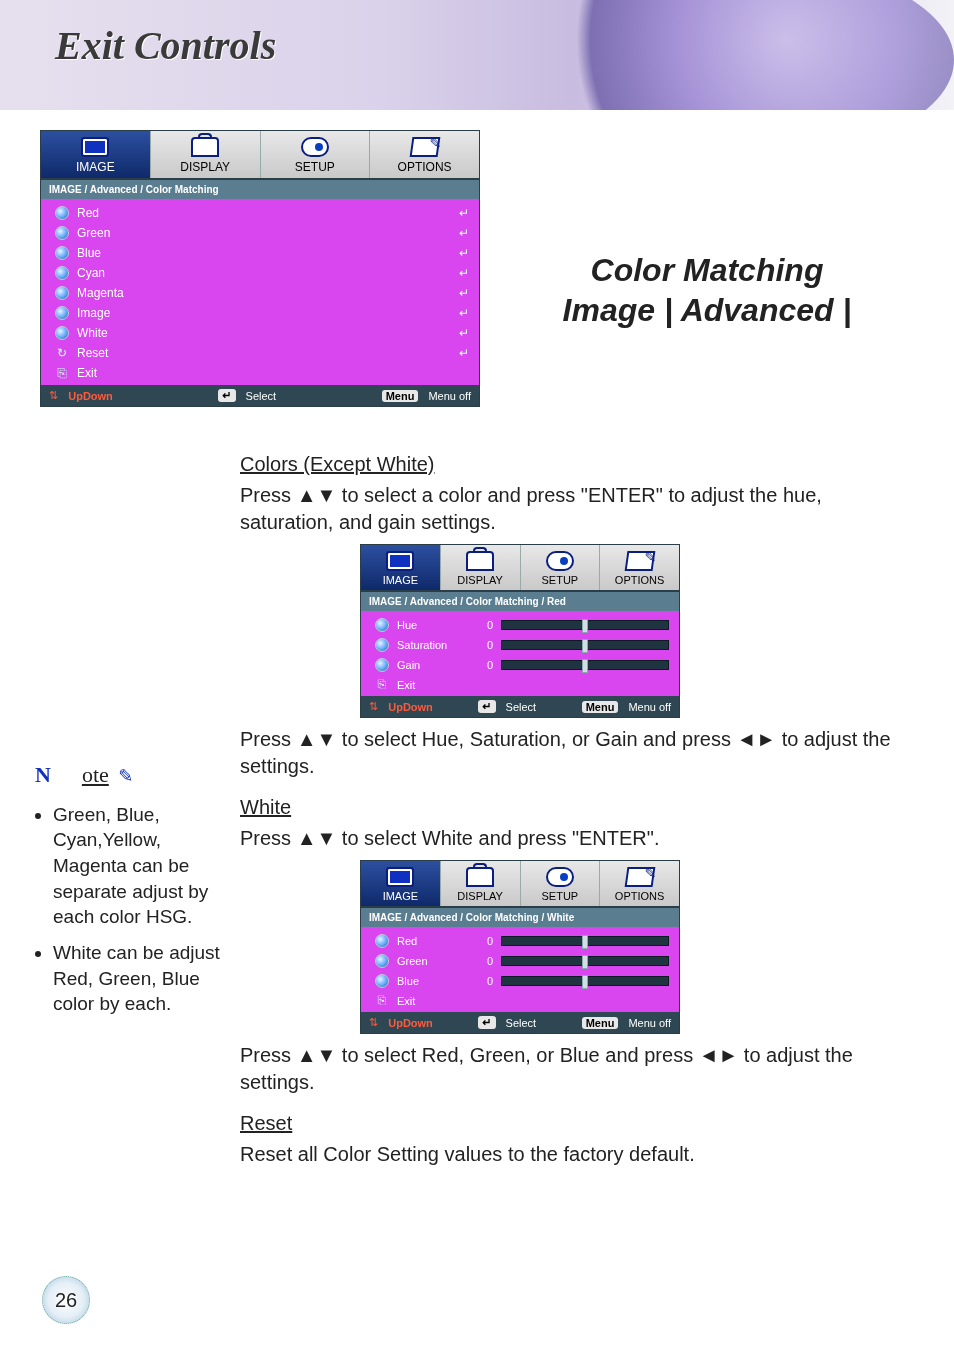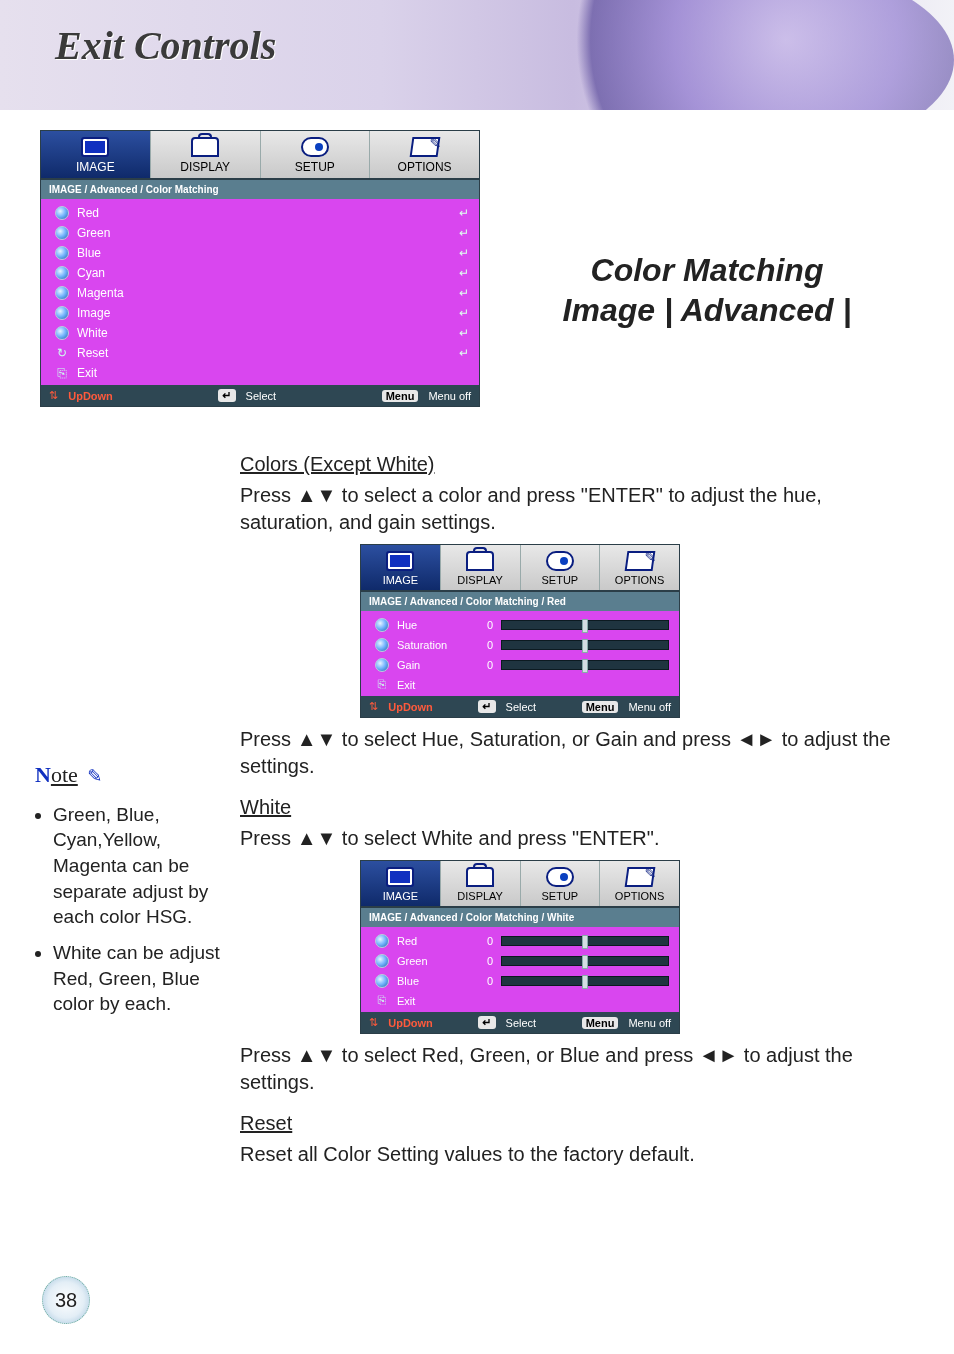--- a/index.html
+++ b/index.html
@@ -60,7 +60,7 @@
   .note-side { position:absolute; left:35px; top:760px; width:200px; font-size:19px; line-height:1.35; }
   .note-label { font-family: "Times New Roman", serif; font-size:22px; }
   .note-label .N { color:#1030c0; font-weight:bold; }
-  .note-label .rest { text-decoration: underline; }
+  .note-label .rest { text-decoration: underline; margin-left: 31px; }
   .note-label::after { content:"✎"; color:#1030c0; margin-left:4px; font-size:18px; }
   .note-list { margin-top:12px; padding-left: 18px; }
   .note-list li { margin-bottom:10px; list-style: disc; }

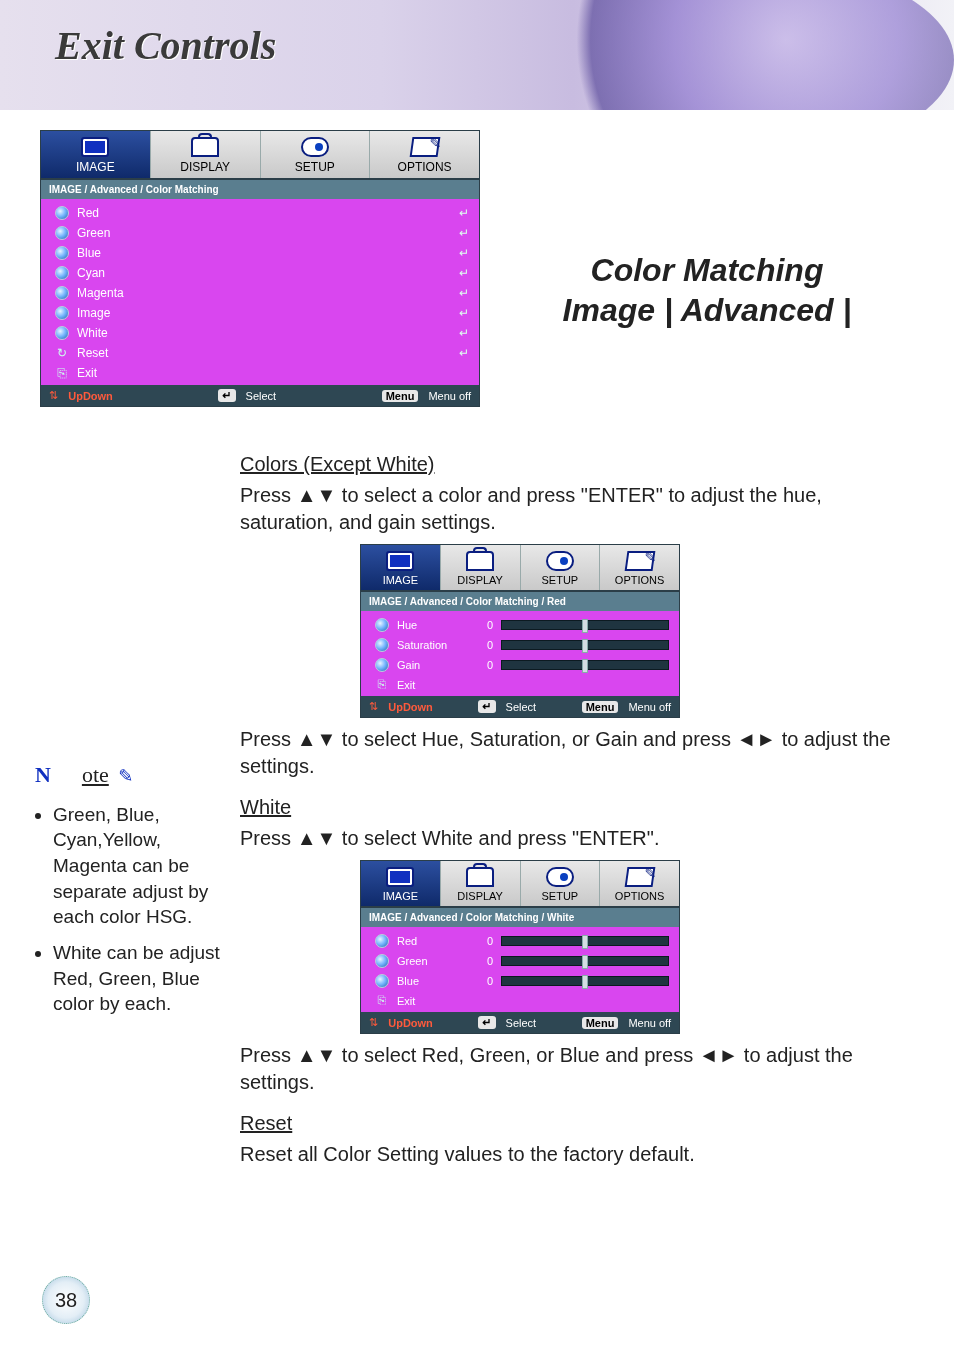--- a/index.html
+++ b/index.html
@@ -277,7 +277,7 @@
     </ul>
   </div>
 
-  <div class="page-num">38</div>
+  <div class="page-num">26</div>
 </div>
 
 </body></html>

